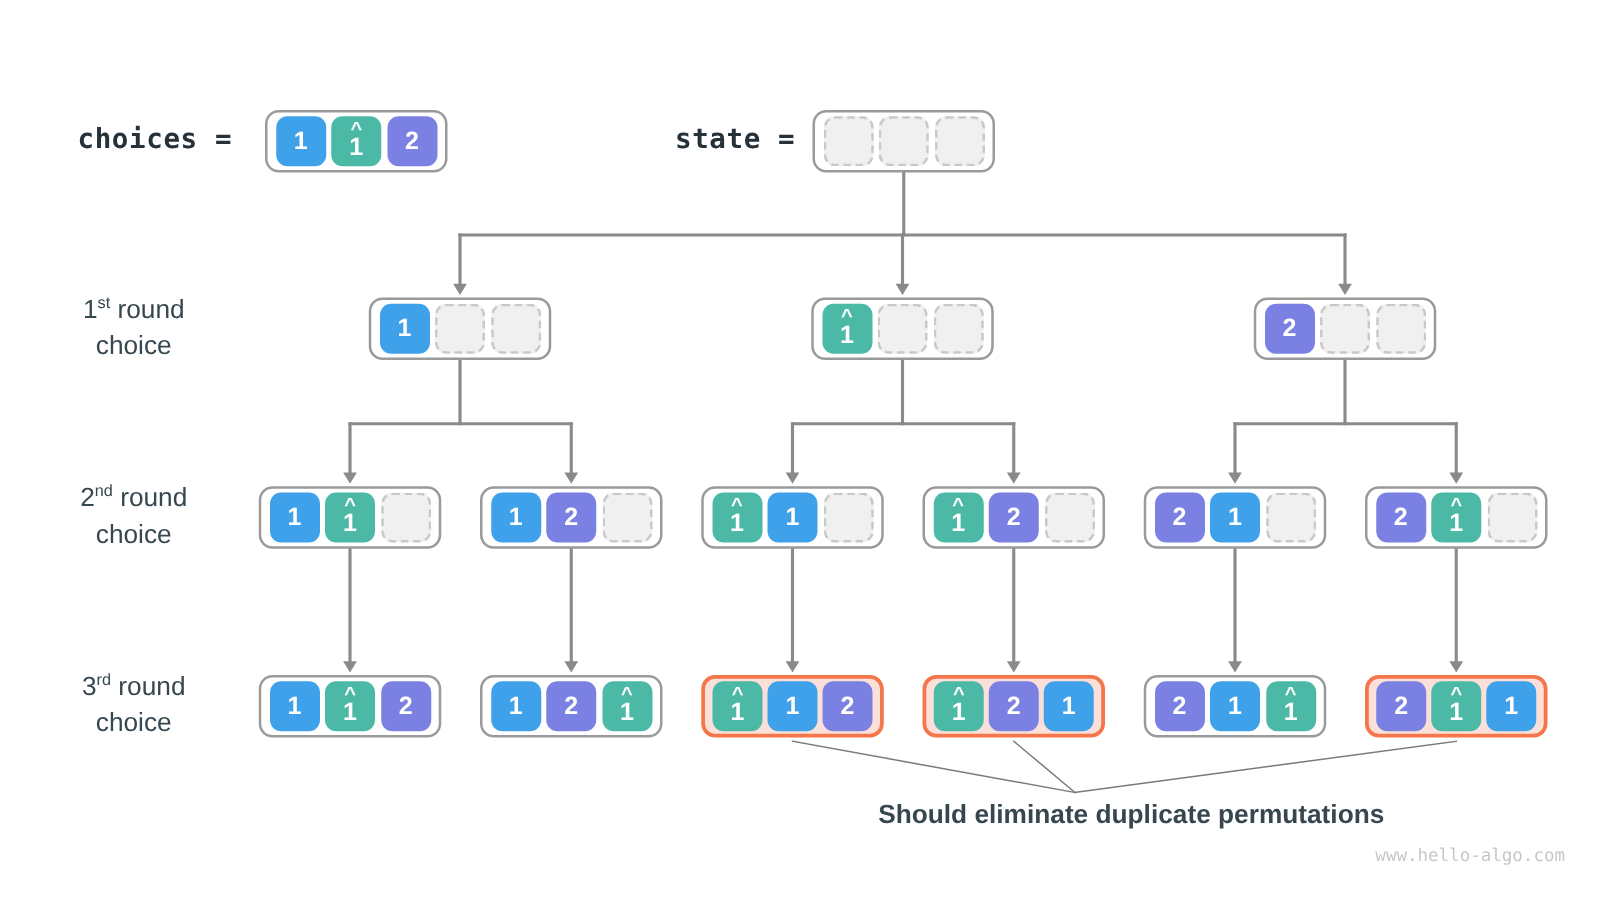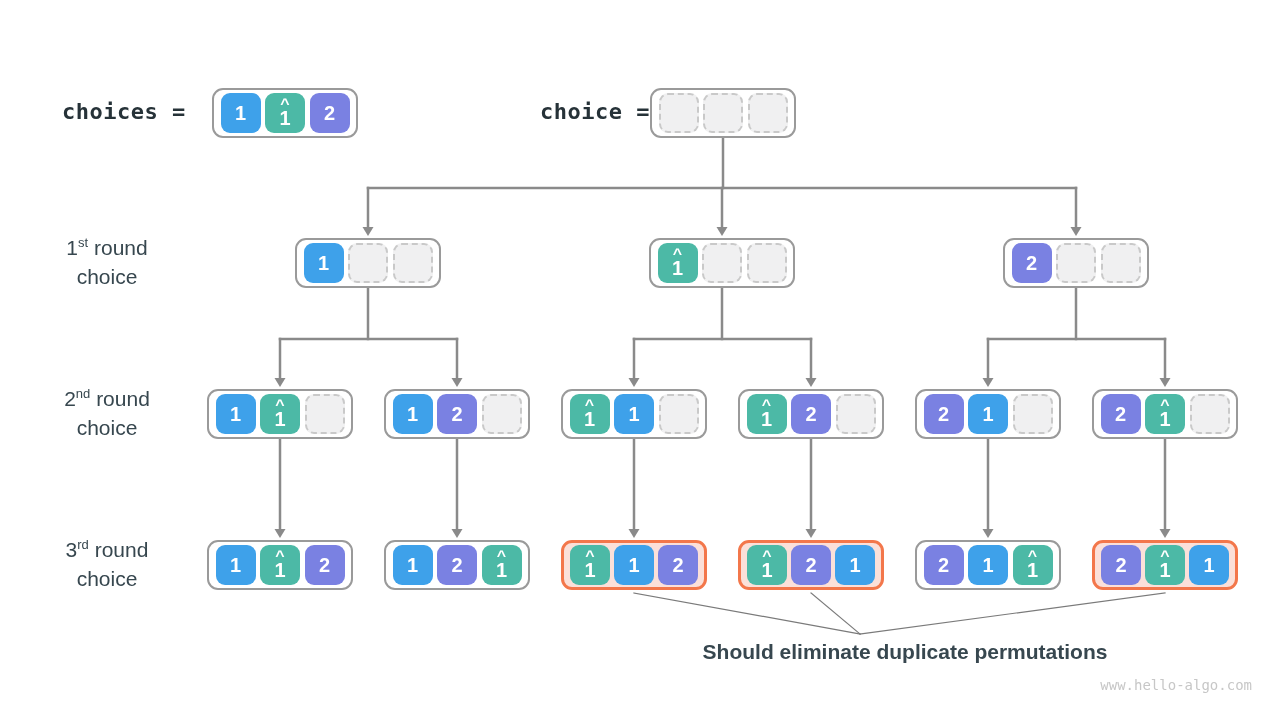--- a/index.html
+++ b/index.html
@@ -93,7 +93,7 @@
     </svg>
 
   <div id="choices-label" class="mono-label">choices =</div>
-  <div id="state-label" class="mono-label">choice =</div>
+  <div id="state-label" class="mono-label">state =</div>
 
   <div id="boxes-layer">
       <div class="sbox" style="left: 212px; top: 88px;">

